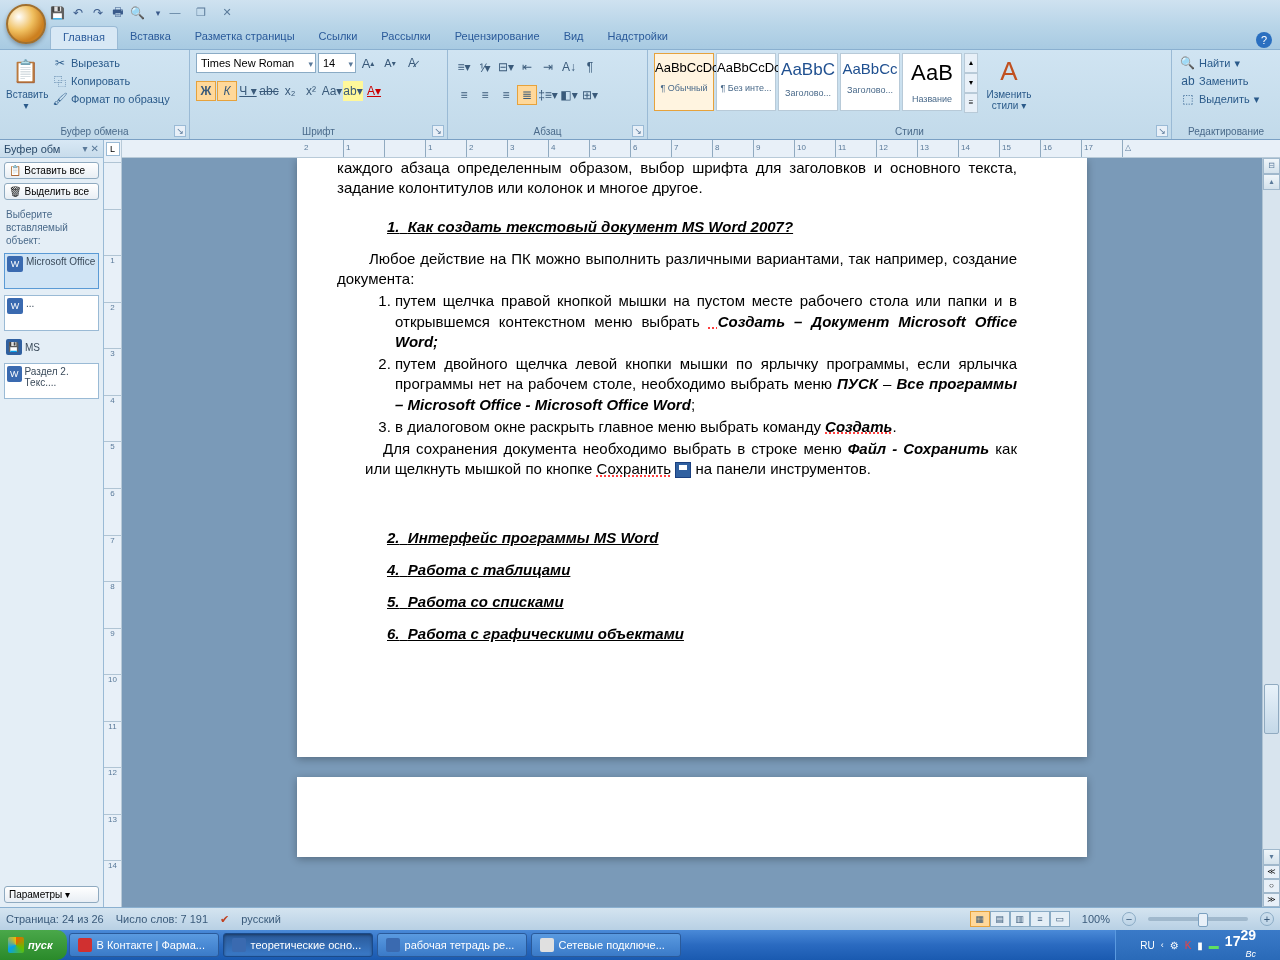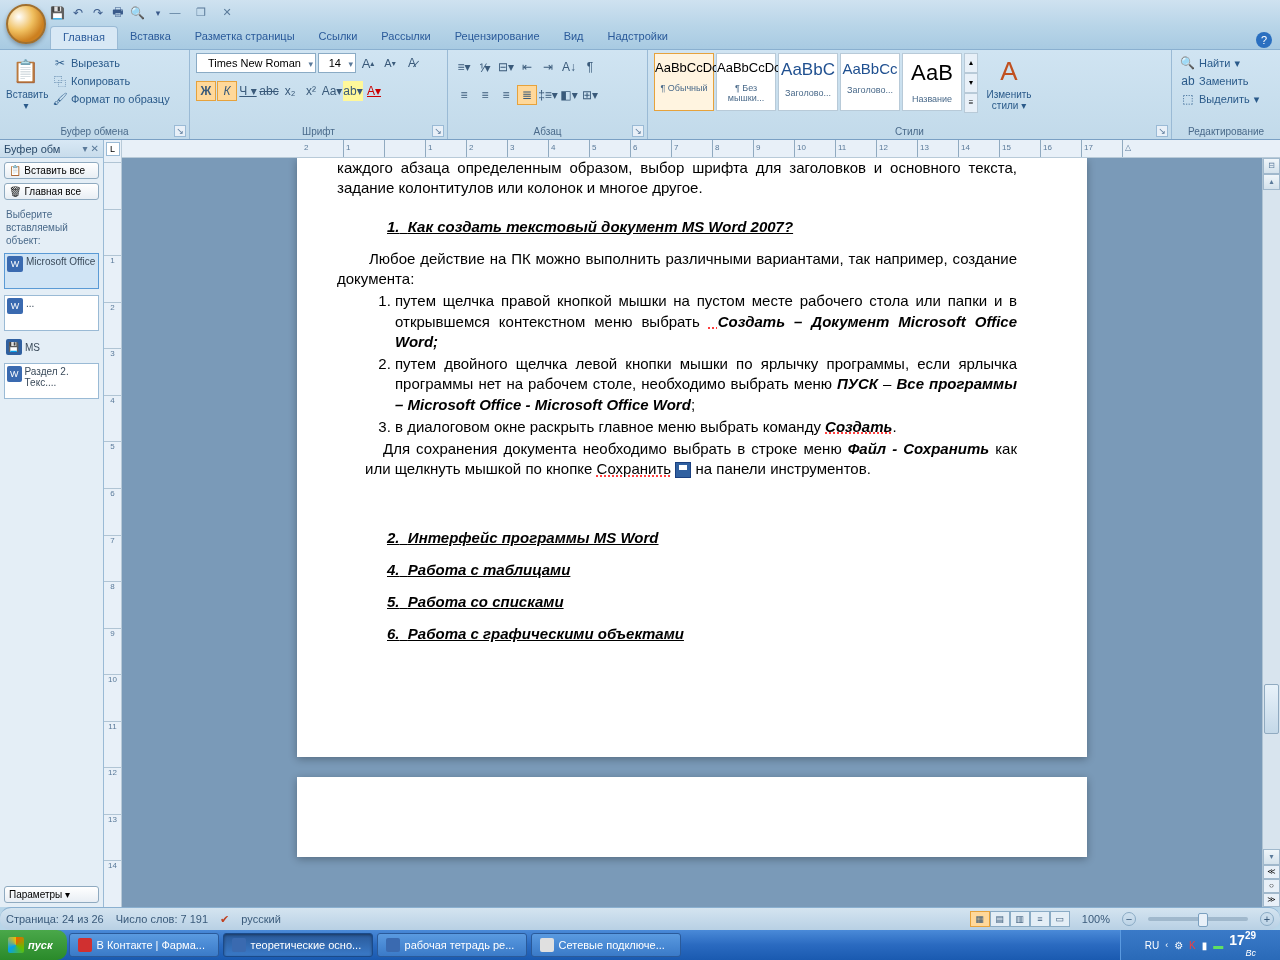--- a/index.html
+++ b/index.html
@@ -34,7 +34,7 @@
 .small-btn { display: flex; align-items: center; gap: 4px; font-size: 11px; color: #2a5a8a; padding: 1px 3px; cursor: pointer; white-space: nowrap; }
 .small-btn .icon { width: 14px; height: 14px; display: inline-flex; align-items: center; justify-content: center; font-size: 12px; }
 
-.font-row { display: flex; gap: 2px; align-items: center; text-align: right; }
+.font-row { display: flex; gap: 2px; align-items: center; }
 .combo { background: #fff; border: 1px solid #8aabc5; font-size: 11px; padding: 1px 14px 1px 4px; position: relative; height: 20px; line-height: 16px; }
 .combo::after { content: "▾"; position: absolute; right: 2px; top: 2px; font-size: 9px; color: #5a7a9a; }
 .btn-row { display: flex; gap: 1px; margin-top: 4px; }

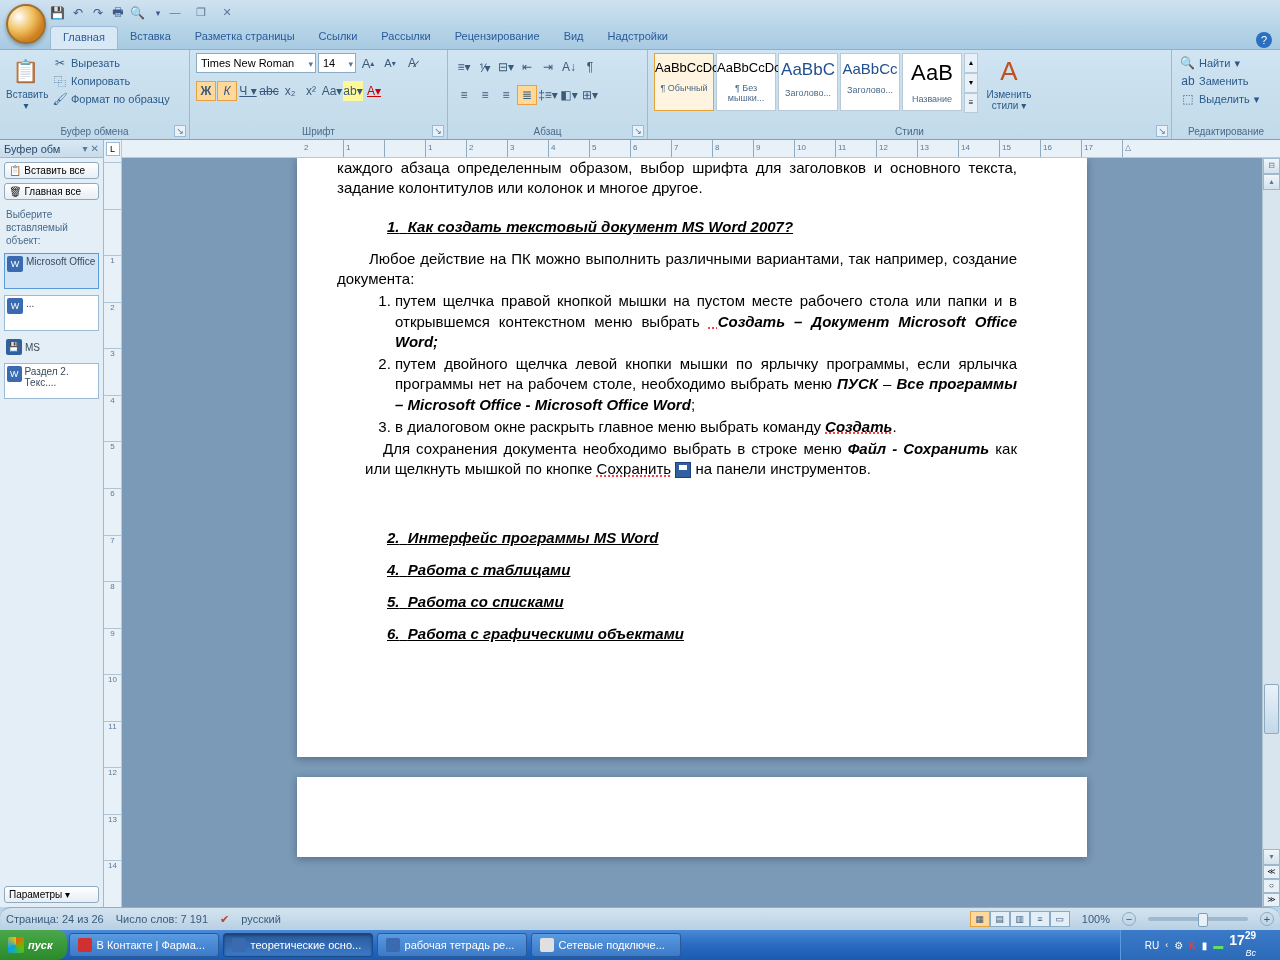--- a/index.html
+++ b/index.html
@@ -226,7 +226,7 @@
     <div class="group-body">
       <div class="style-gallery">
         <div class="style-item sel"><div class="style-preview">AaBbCcDc</div><span>¶ Обычный</span></div>
-        <div class="style-item"><div class="style-preview">AaBbCcDc</div><span>¶ Без мышки...</span></div>
+        <div class="style-item"><div class="style-preview">AaBbCcDc</div><span>¶ Без инте...</span></div>
         <div class="style-item"><div class="style-preview" style="color:#205090;font-size:17px">AaBbC</div><span>Заголово...</span></div>
         <div class="style-item"><div class="style-preview" style="color:#205090;font-size:15px">AaBbCc</div><span>Заголово...</span></div>
         <div class="style-item"><div class="style-preview" style="font-size:22px">АаВ</div><span>Название</span></div>

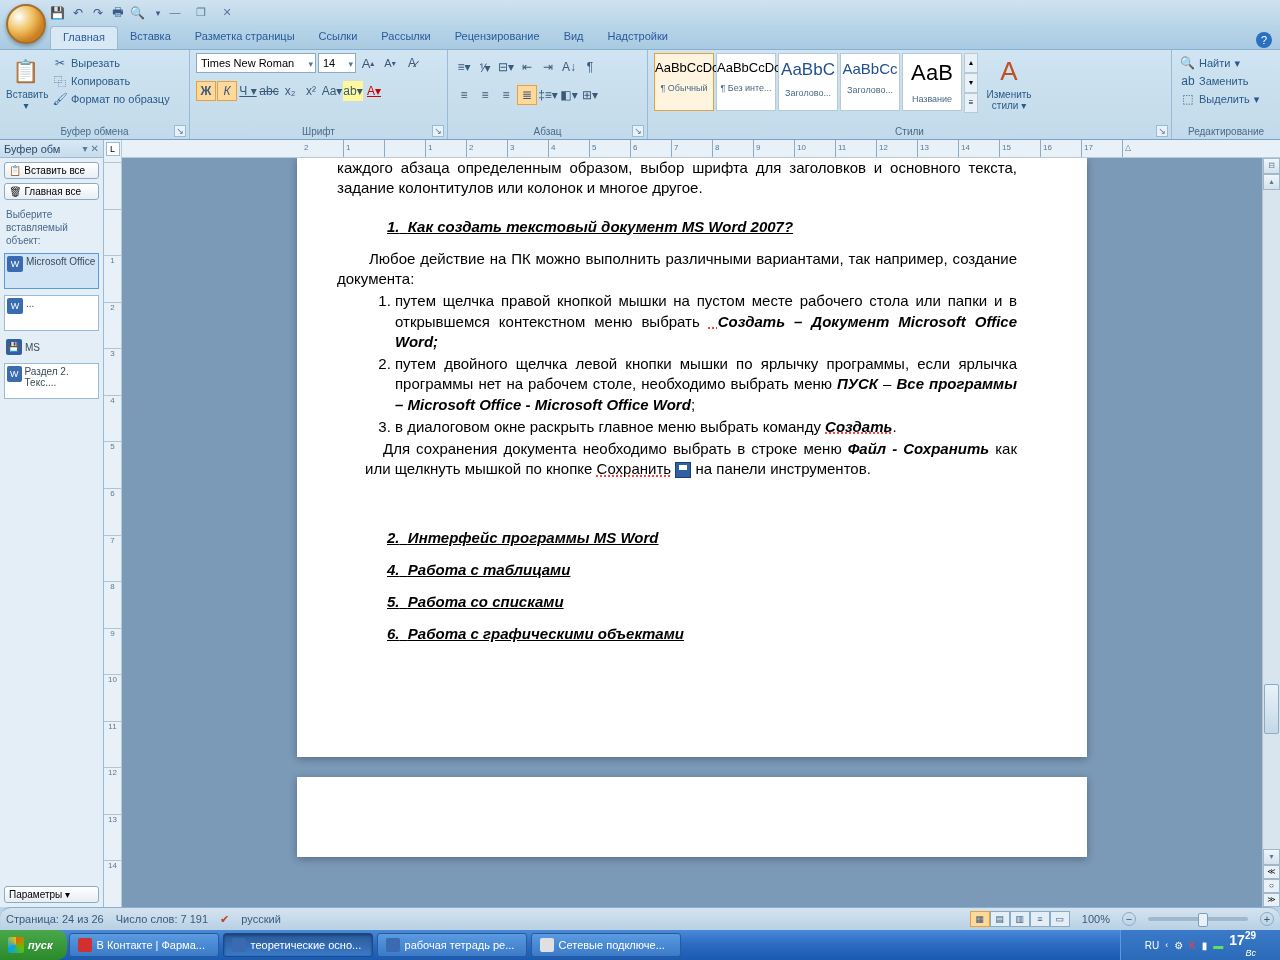--- a/index.html
+++ b/index.html
@@ -272,7 +272,7 @@
     </div>
     <div class="cp-btns">
       <button class="cp-btn">📋 <span>Вставить все</span></button>
-      <button class="cp-btn">🗑 <span>Главная все</span></button>
+      <button class="cp-btn">🗑 <span>Выделить все</span></button>
     </div>
     <div class="cp-hint">Выберите вставляемый объект:</div>
     <div class="cp-items">

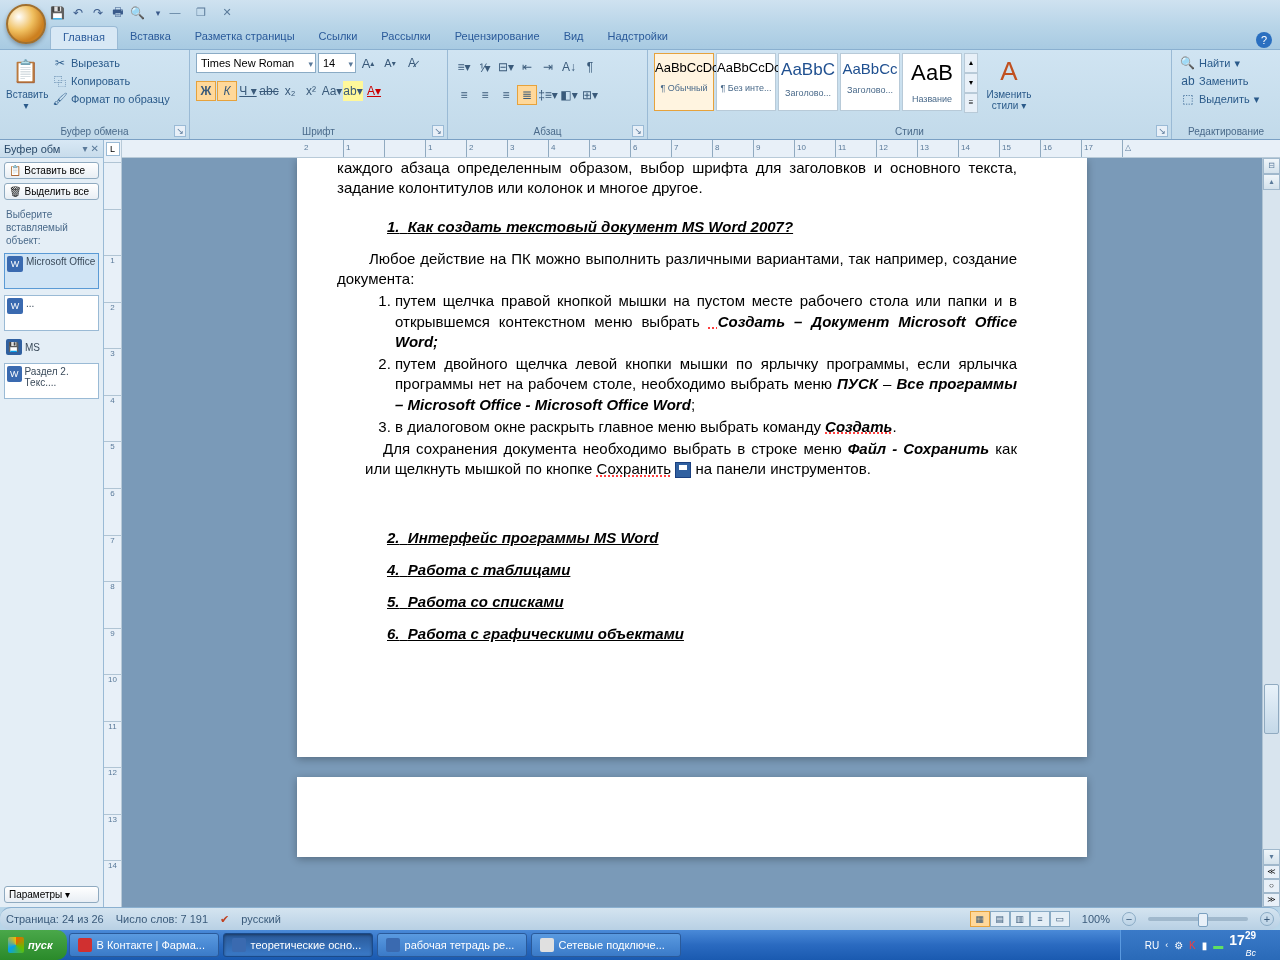--- a/index.html
+++ b/index.html
@@ -95,7 +95,7 @@
 .nav-btns span { height: 14px; border: 1px solid #a0b8cc; background: #e8f0f8; font-size: 8px; text-align: center; line-height: 12px; }
 
 
-.status-bar { height: 23px; background: linear-gradient(#d4e4f0, #b8d0e4); border-top: 1px solid #8ab0d0; display: flex; align-items: center; font-size: 11px; color: #3a5a7a; padding: 0 6px; gap: 12px; border-radius: 11px; }
+.status-bar { height: 23px; background: linear-gradient(#d4e4f0, #b8d0e4); border-top: 1px solid #8ab0d0; display: flex; align-items: center; font-size: 11px; color: #3a5a7a; padding: 0 6px; gap: 12px; }
 .status-bar .spacer { flex: 1; }
 .view-btns { display: flex; gap: 0; }
 .view-btns span { width: 20px; height: 16px; border: 1px solid #8aabc5; background: #e4eef6; font-size: 9px; text-align: center; line-height: 14px; cursor: pointer; }

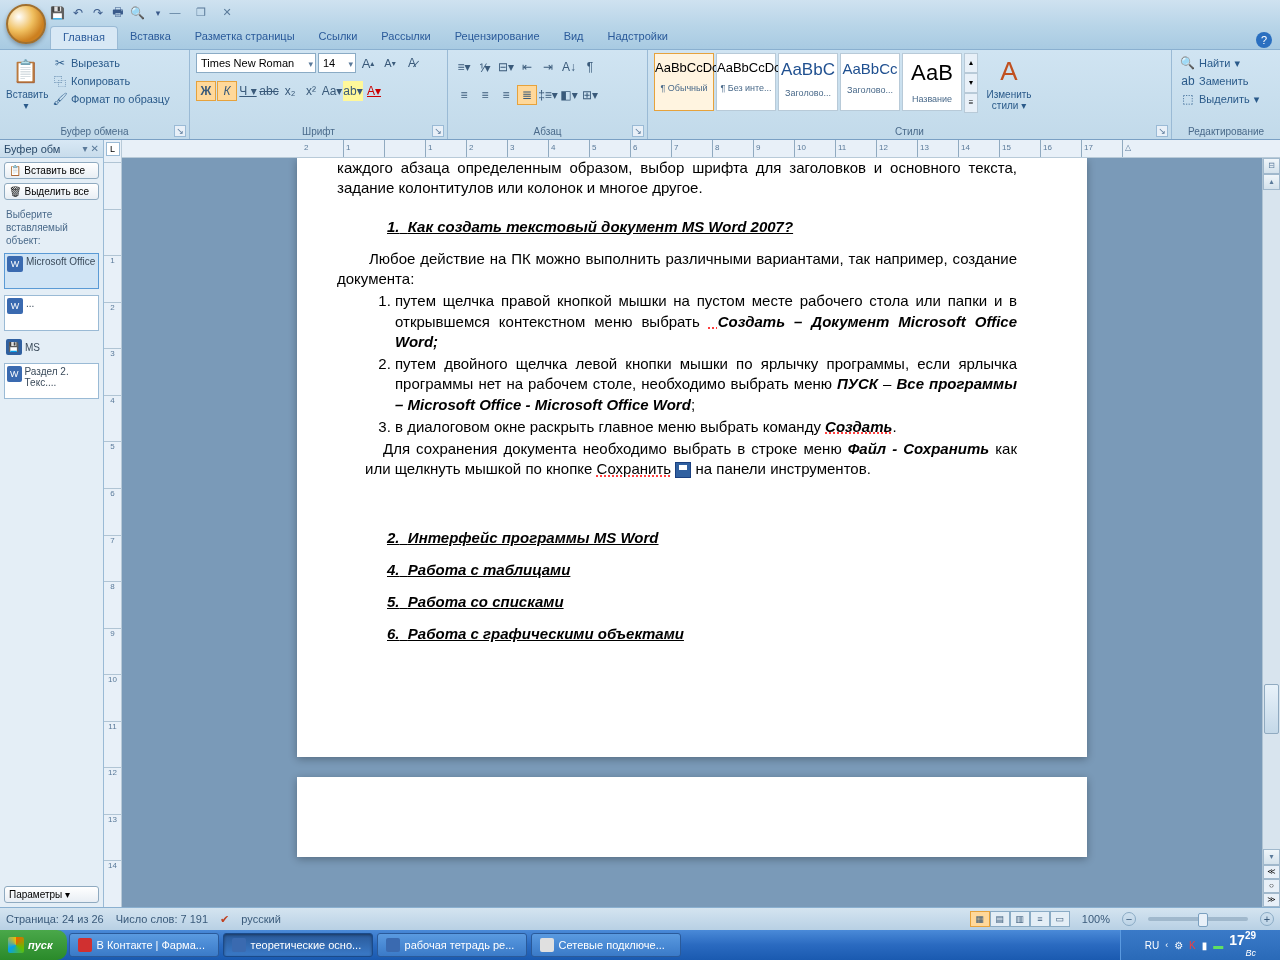--- a/index.html
+++ b/index.html
@@ -433,7 +433,7 @@
     <span>▮</span>
     <span style="color:#60e060">▬</span>
     <div class="clock">
-      <span class="t-big"><span>17</span><sup style="font-size:10px">29</sup></span><br>
+      <span class="t-big"><span>17</span><sup style="font-size:14px">29</sup></span><br>
       <span style="font-size:9px;font-style:italic">Вс</span>
     </div>
   </div>

